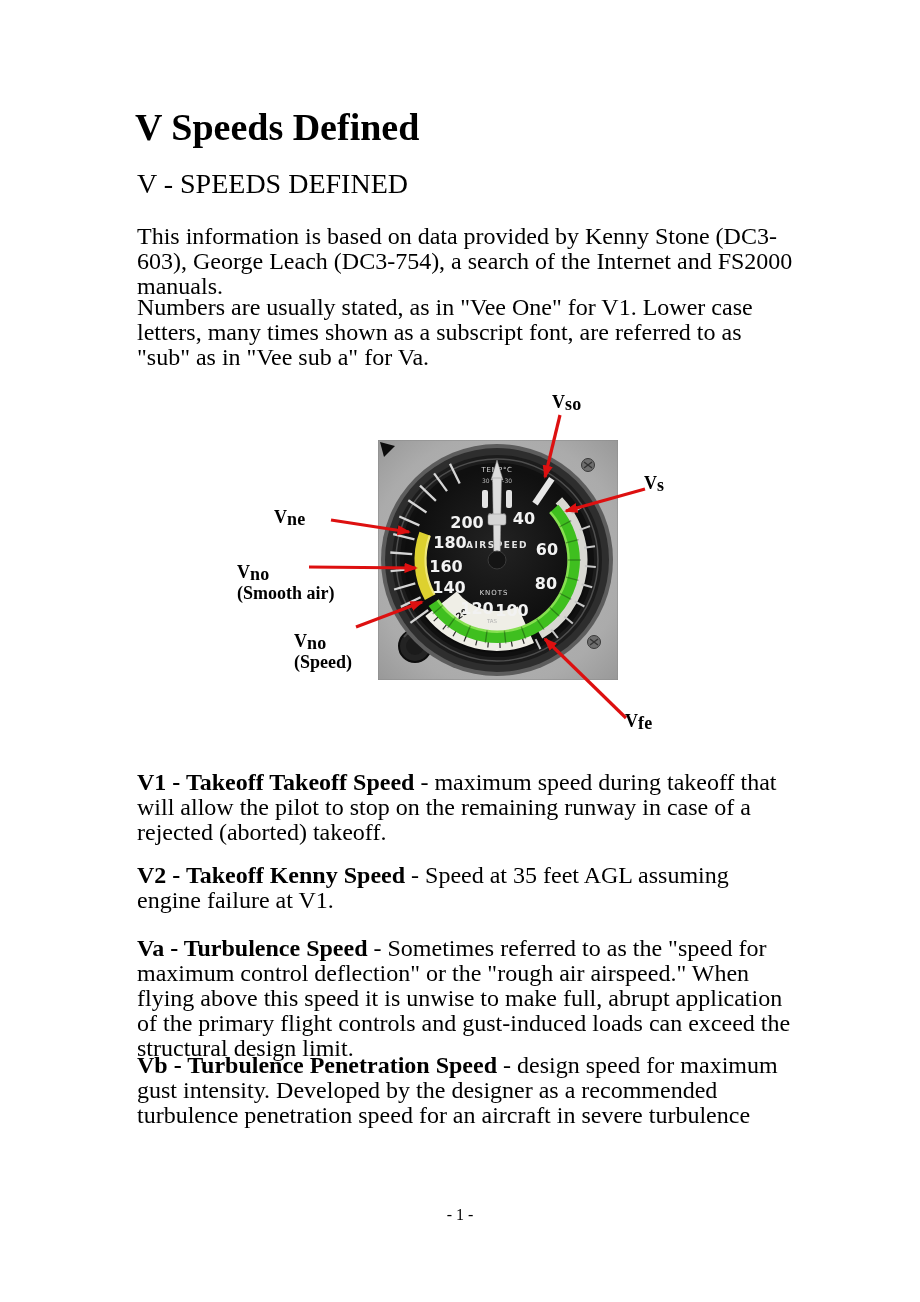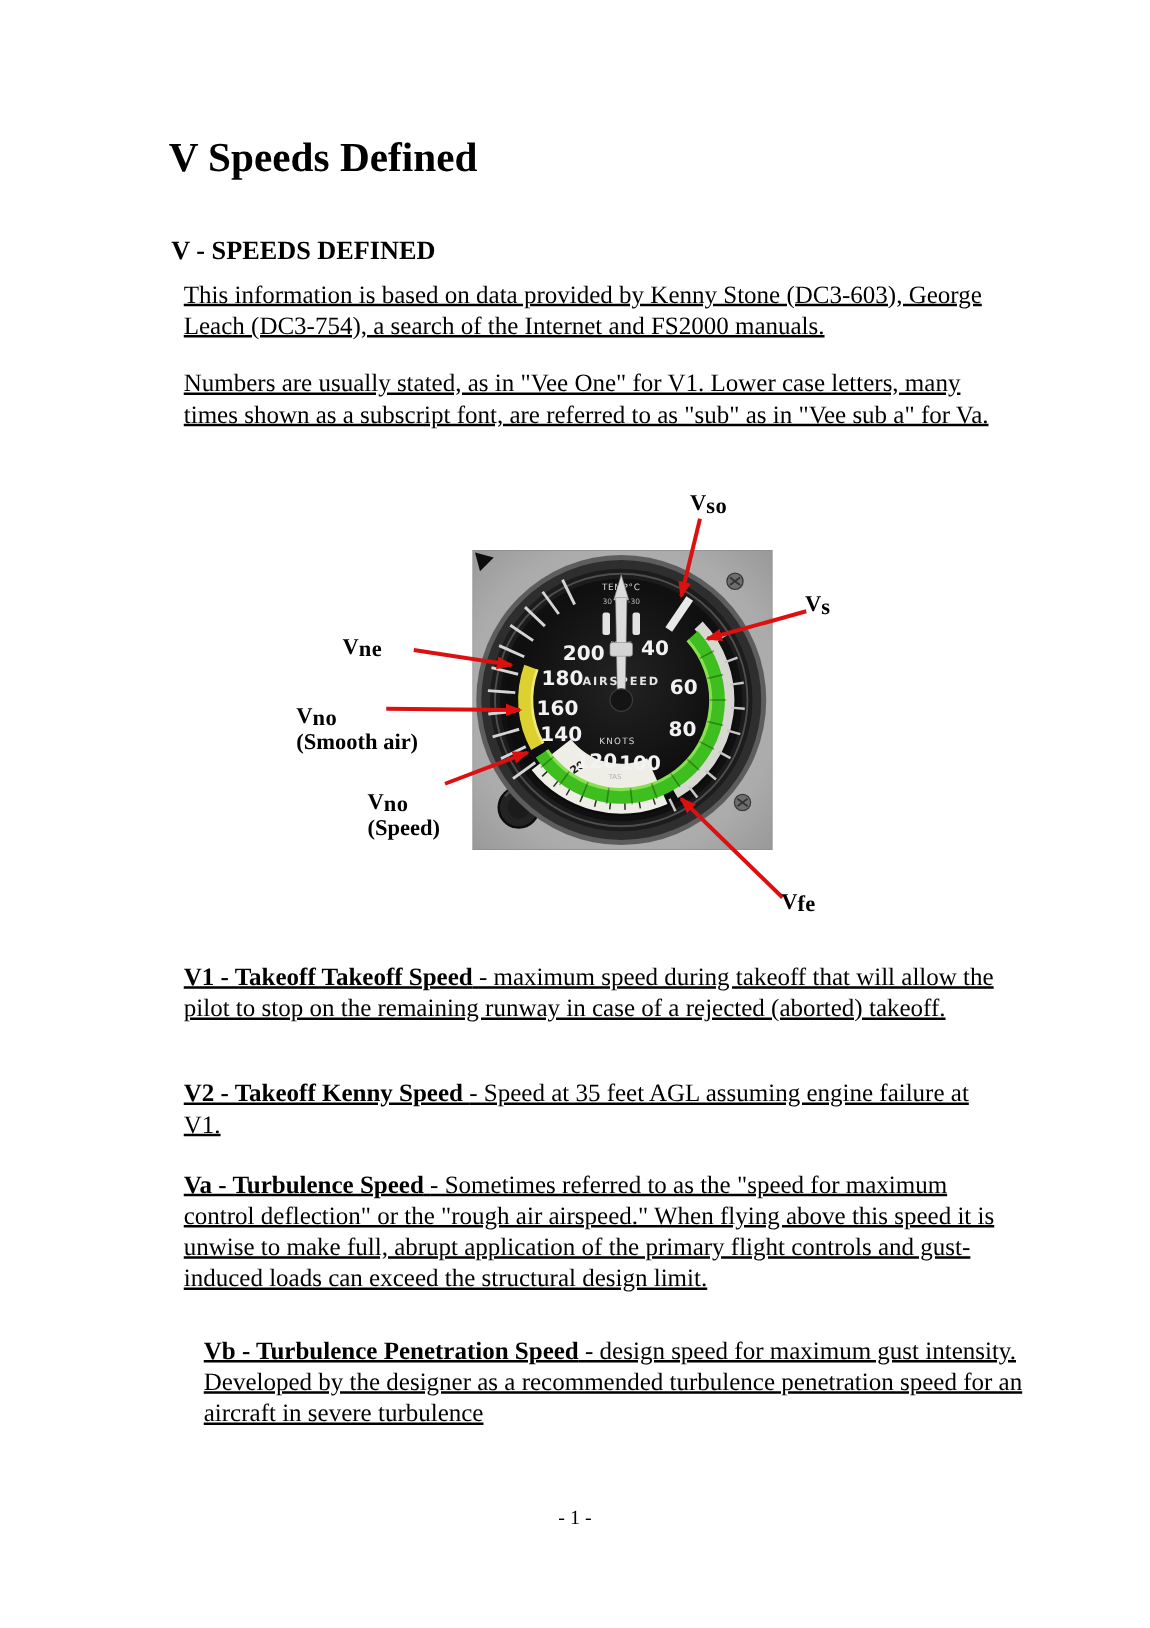--- a/index.html
+++ b/index.html
@@ -7,7 +7,7 @@
     width:920px;height:1302px;background:#ffffff;position:relative;
     font-family:"Liberation Serif", serif;color:#000;overflow:hidden;
   }
-  .title{position:absolute;left:135px;top:105px;font-size:33px;font-weight:bold;line-height:44px;white-space:nowrap;}
+  .title{position:absolute;left:135px;top:105px;font-size:38px;font-weight:bold;line-height:44px;white-space:nowrap;}
   .h2{position:absolute;left:137px;top:188px;font-size:21px;font-weight:bold;white-space:nowrap;}
   .bp{position:absolute;left:147px;width:658px;font-size:20px;line-height:25px;text-decoration:underline;}
   .figure{position:absolute;left:0;top:390px;width:920px;height:352px;}

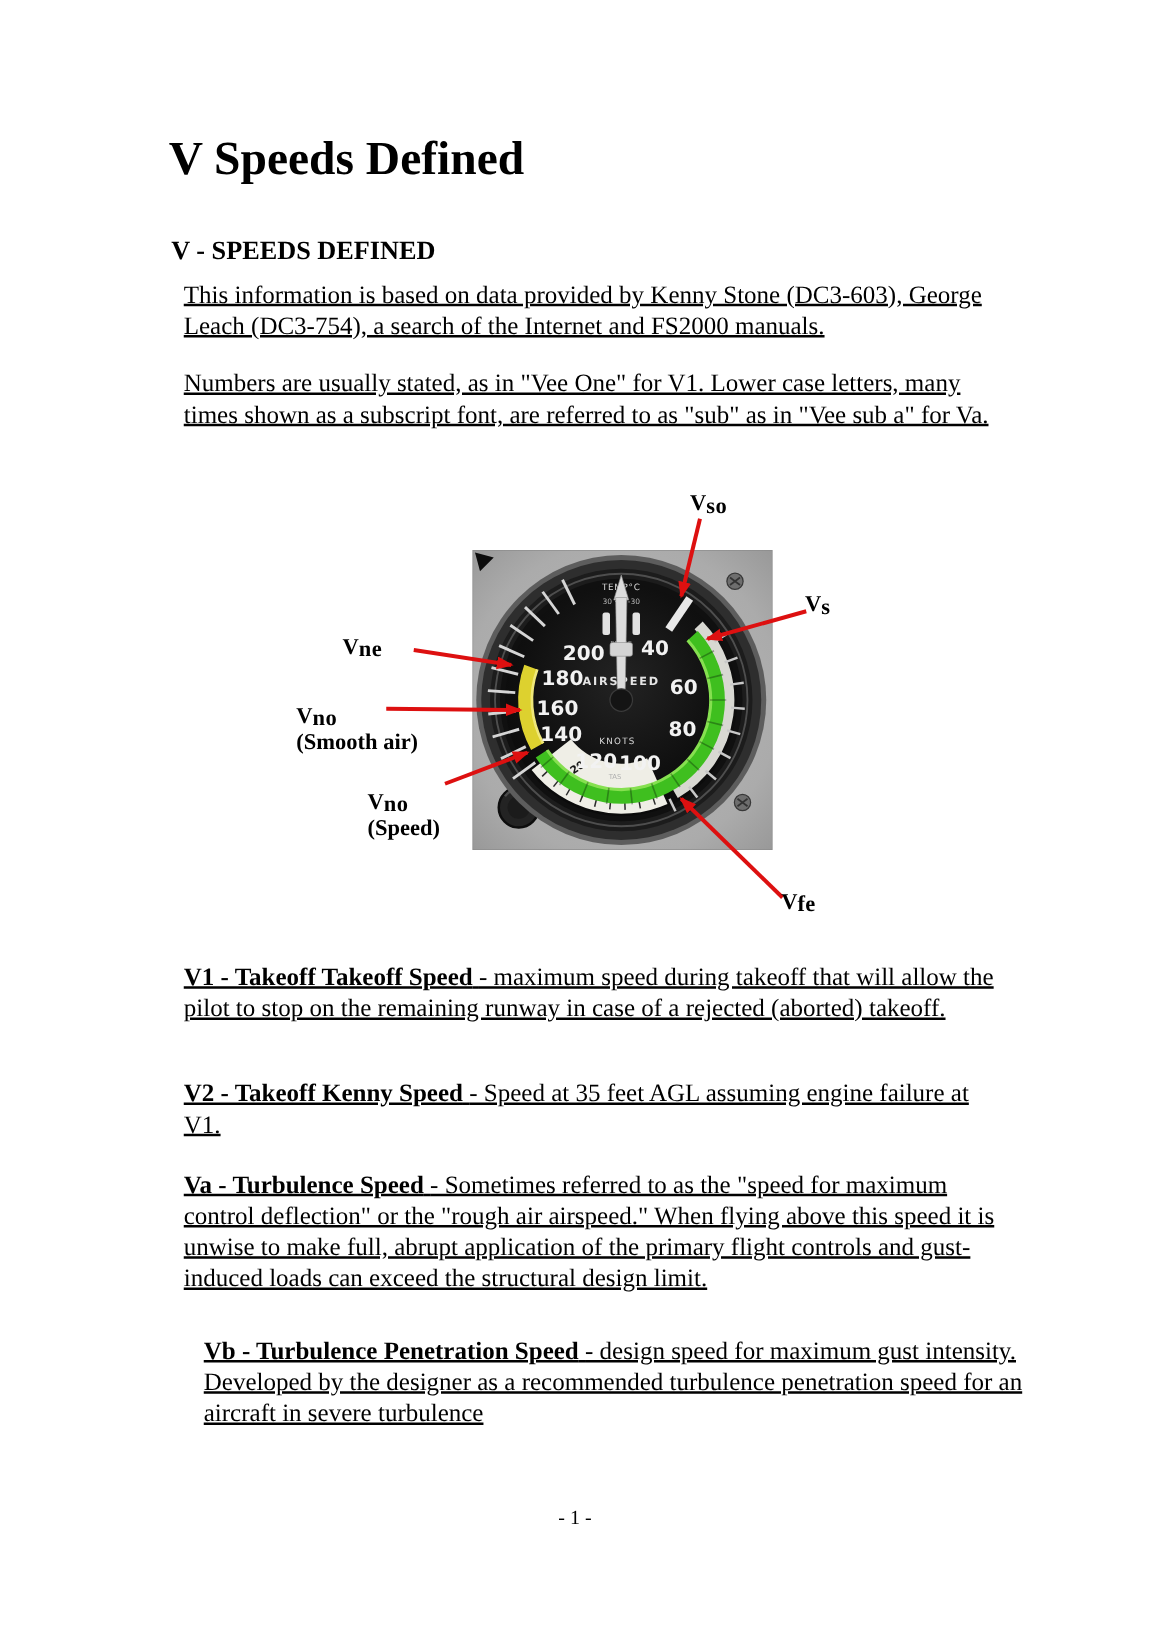--- a/index.html
+++ b/index.html
@@ -8,7 +8,7 @@
     font-family:"Liberation Serif", serif;color:#000;overflow:hidden;
   }
   .title{position:absolute;left:135px;top:105px;font-size:38px;font-weight:bold;line-height:44px;white-space:nowrap;}
-  .h2{position:absolute;left:137px;top:188px;font-size:21px;font-weight:bold;white-space:nowrap;}
+  .h2{position:absolute;left:137px;top:168px;font-size:28px;font-weight:normal;white-space:nowrap;}
   .bp{position:absolute;left:147px;width:658px;font-size:20px;line-height:25px;text-decoration:underline;}
   .figure{position:absolute;left:0;top:390px;width:920px;height:352px;}
   .figure svg{position:absolute;left:0;top:0;}

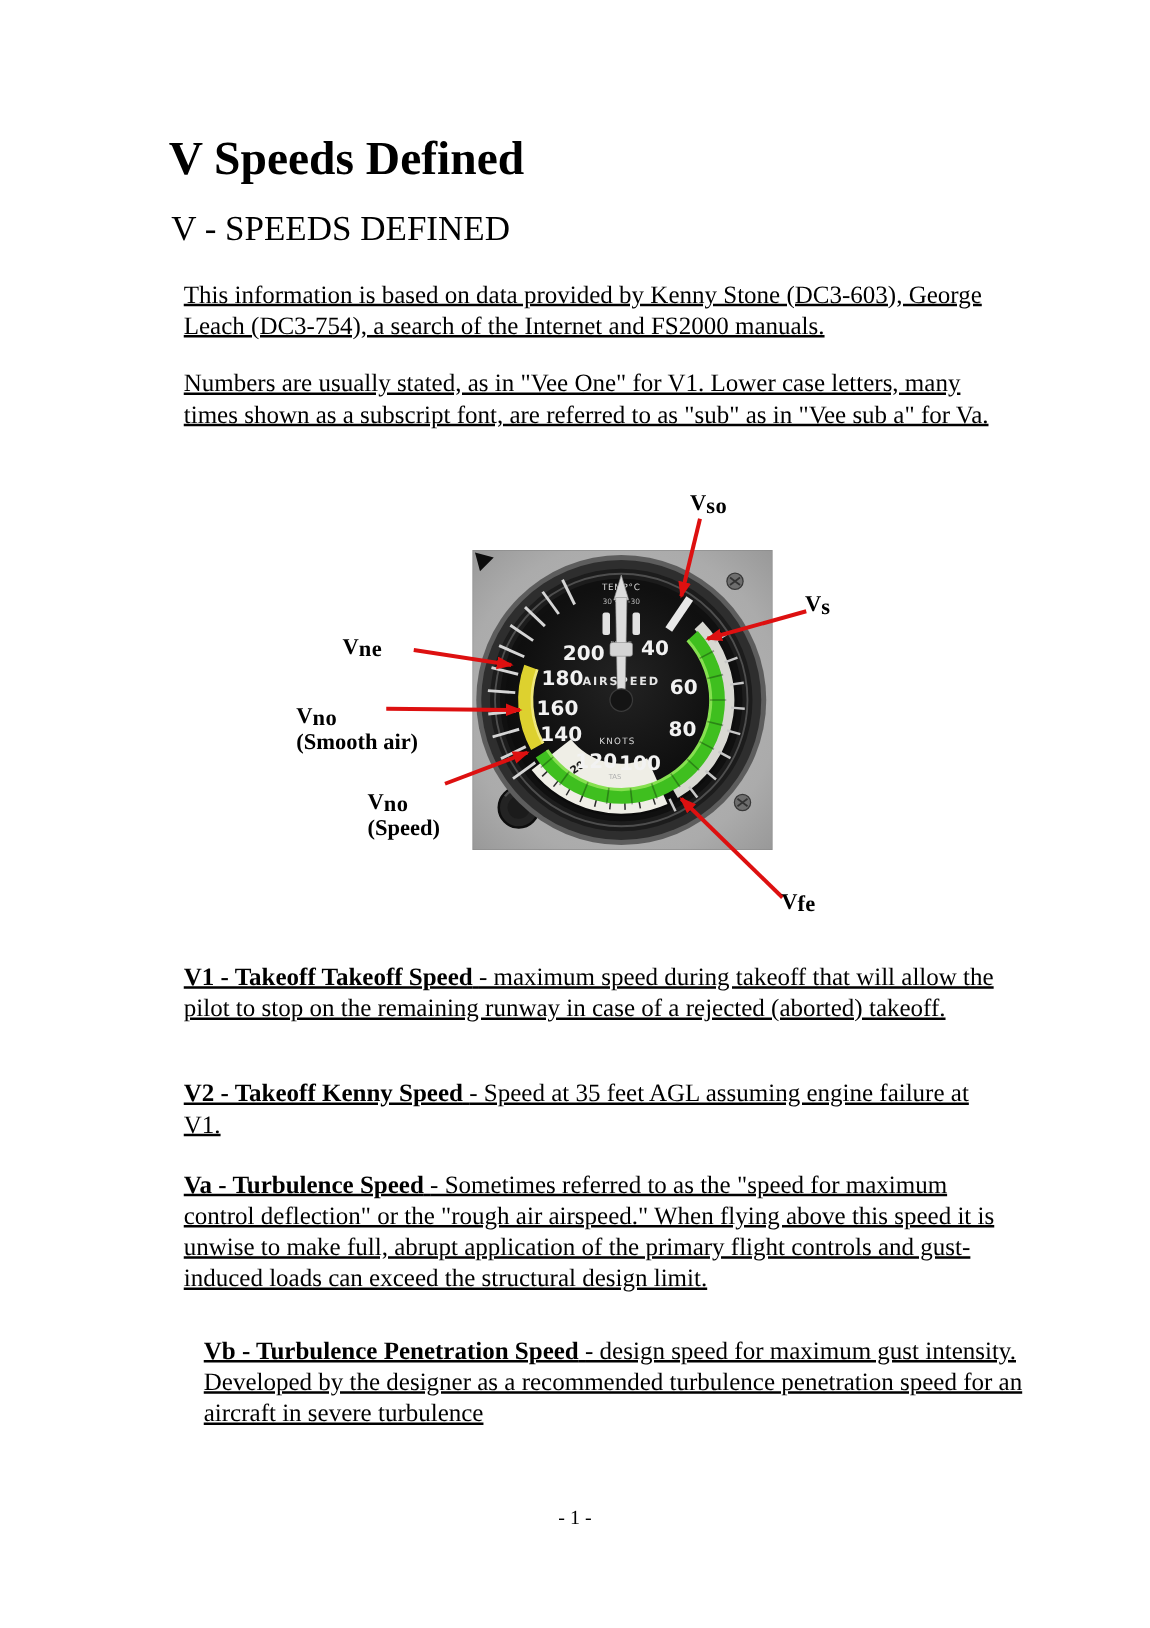--- a/index.html
+++ b/index.html
@@ -9,7 +9,7 @@
   }
   .title{position:absolute;left:135px;top:105px;font-size:38px;font-weight:bold;line-height:44px;white-space:nowrap;}
   .h2{position:absolute;left:137px;top:168px;font-size:28px;font-weight:normal;white-space:nowrap;}
-  .bp{position:absolute;left:147px;width:658px;font-size:20px;line-height:25px;text-decoration:underline;}
+  .bp{position:absolute;left:137px;width:658px;font-size:24px;line-height:25px;}
   .figure{position:absolute;left:0;top:390px;width:920px;height:352px;}
   .figure svg{position:absolute;left:0;top:0;}
   .co{position:absolute;font-weight:bold;font-size:18px;line-height:19px;white-space:nowrap;z-index:2;}

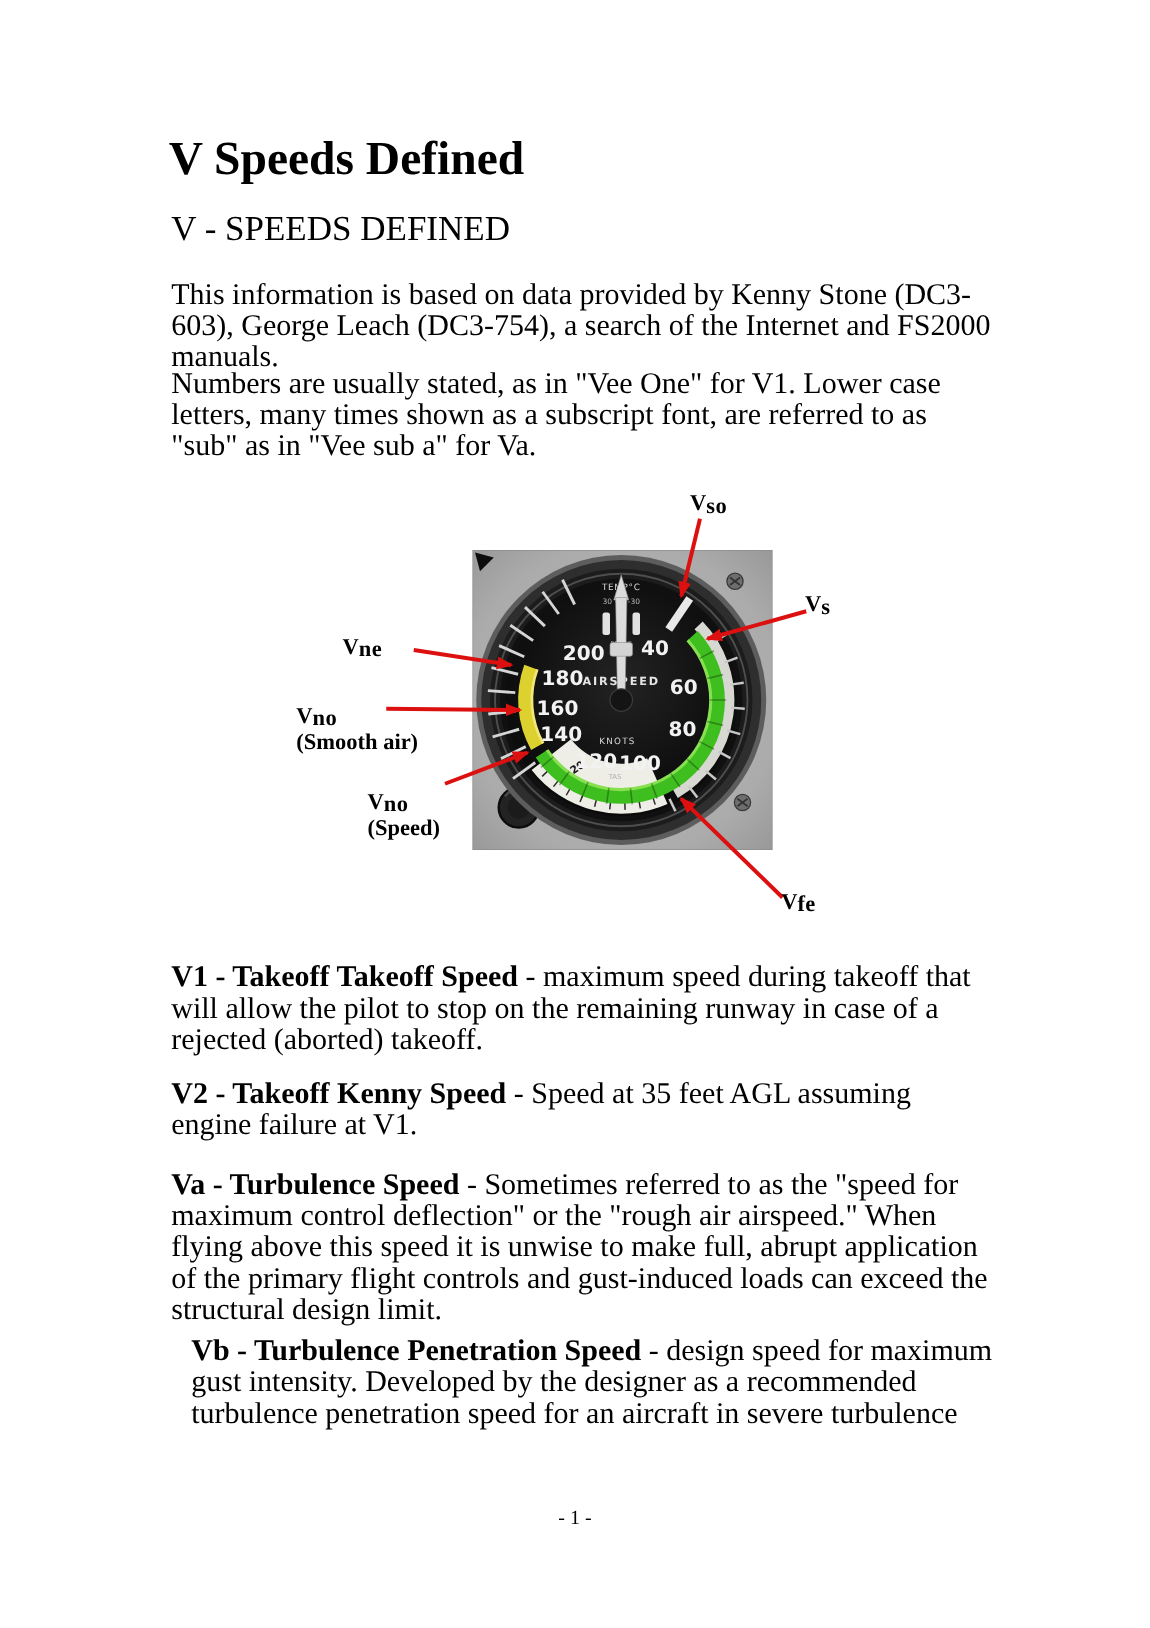--- a/index.html
+++ b/index.html
@@ -205,7 +205,7 @@
 <p class="bp" style="top:770px;margin:0"><b>V1 - Takeoff Takeoff Speed</b> <span>- maximum speed during takeoff that will allow the pilot to stop on the remaining runway in case of a rejected (aborted) takeoff.</span></p>
 <p class="bp" style="top:863px;margin:0"><b>V2 - Takeoff Kenny Speed</b> <span>- Speed at 35 feet AGL assuming engine failure at V1.</span></p>
 <p class="bp" style="top:936px;margin:0"><b>Va - Turbulence Speed</b> <span>- Sometimes referred to as the "speed for maximum control deflection" or the "rough air airspeed." When flying above this speed it is unwise to make full, abrupt application of the primary flight controls and gust-induced loads can exceed the structural design limit.</span></p>
-<p class="bp" style="top:1053px;margin:16px"><b>Vb - Turbulence Penetration Speed</b> <span>- design speed for maximum gust intensity. Developed by the designer as a recommended turbulence penetration speed for an aircraft in severe turbulence</span></p>
+<p class="bp" style="top:1053px;margin:0"><b>Vb - Turbulence Penetration Speed</b> <span>- design speed for maximum gust intensity. Developed by the designer as a recommended turbulence penetration speed for an aircraft in severe turbulence</span></p>
 
 <div class="footer">- 1 -</div>
 

